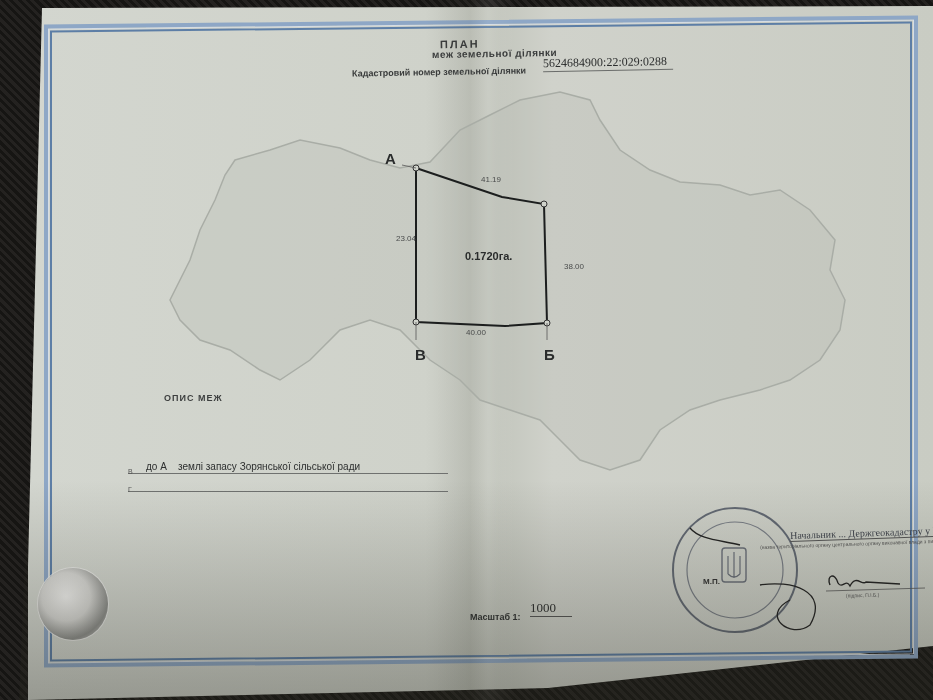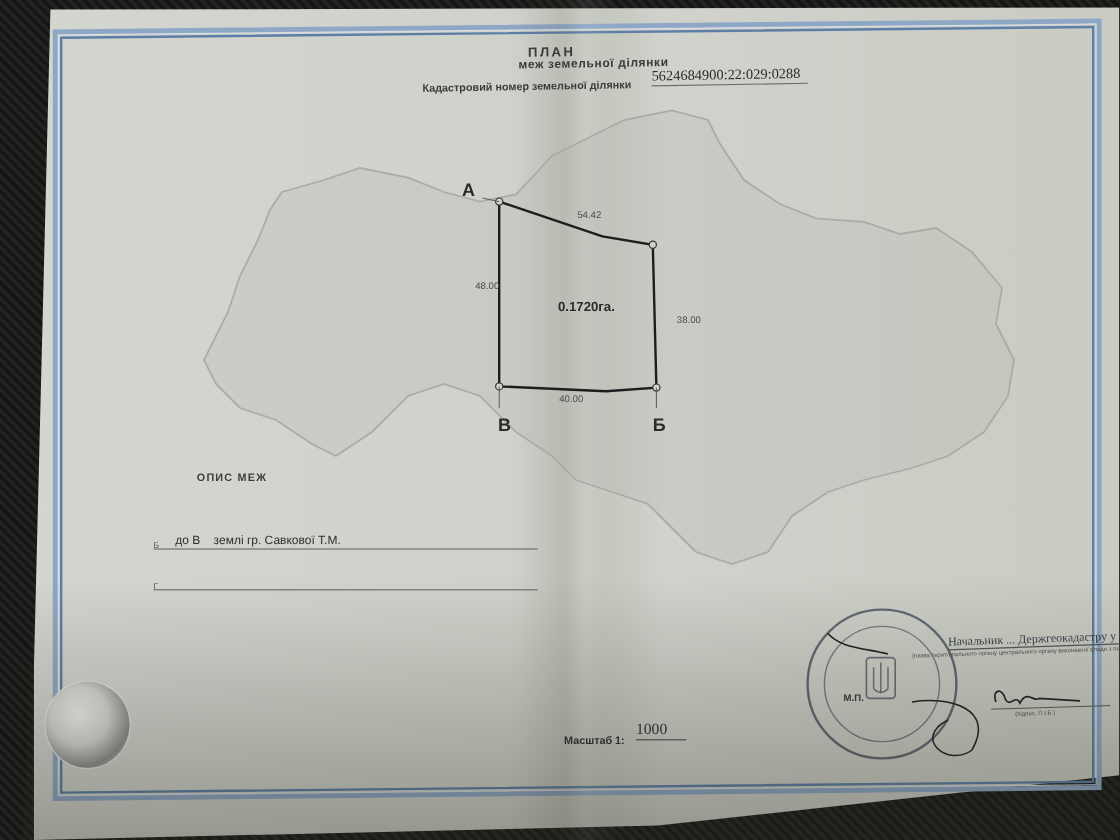--- a/index.html
+++ b/index.html
@@ -134,7 +134,7 @@
   <div class="pt" style="left:415px; top:346px;">В</div>
   <div class="pt" style="left:544px; top:346px;">Б</div>
 
-  <div class="dim" style="left:481px; top:175px;">54.42</div>
+  <div class="dim" style="left:481px; top:175px;">41.19</div>
   <div class="dim" style="left:396px; top:234px;">48.00</div>
   <div class="dim" style="left:564px; top:262px;">38.00</div>
   <div class="dim" style="left:466px; top:328px;">40.00</div>

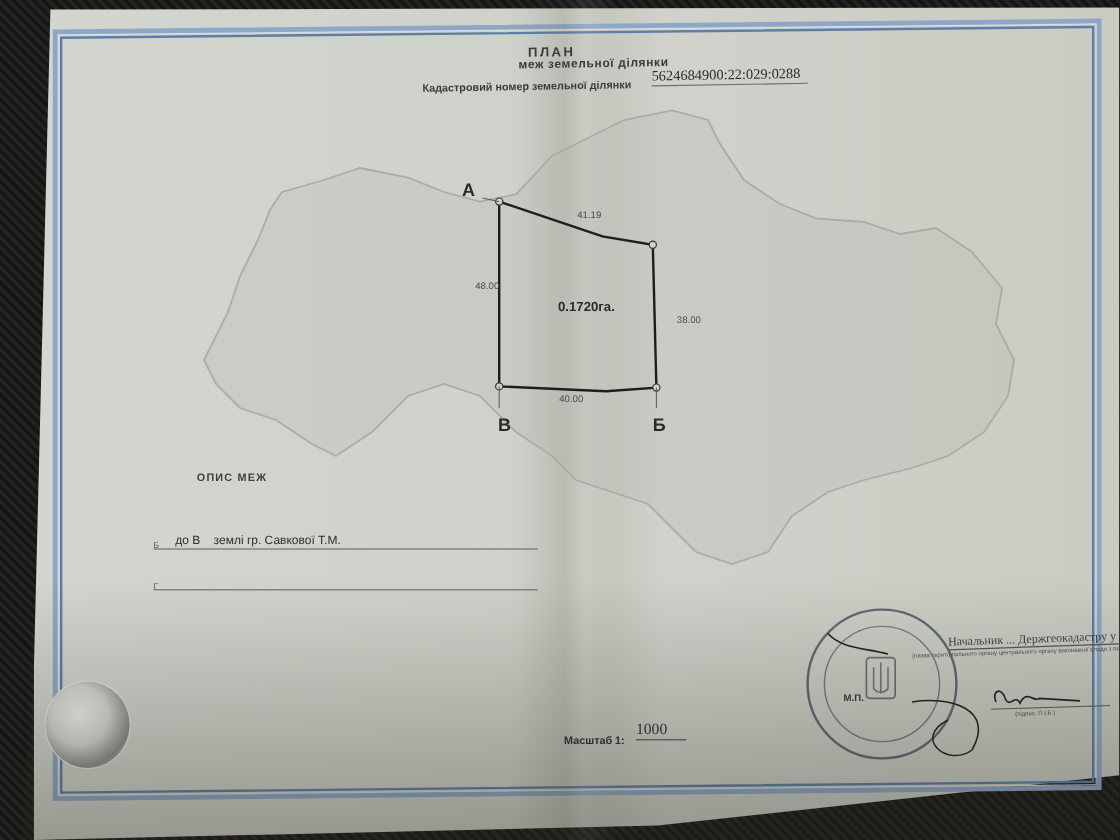--- a/index.html
+++ b/index.html
@@ -135,7 +135,7 @@
   <div class="pt" style="left:544px; top:346px;">Б</div>
 
   <div class="dim" style="left:481px; top:175px;">41.19</div>
-  <div class="dim" style="left:396px; top:234px;">48.00</div>
+  <div class="dim" style="left:396px; top:234px;">23.04</div>
   <div class="dim" style="left:564px; top:262px;">38.00</div>
   <div class="dim" style="left:466px; top:328px;">40.00</div>
   <div class="area" style="left:465px; top:250px;">0.1720га.</div>

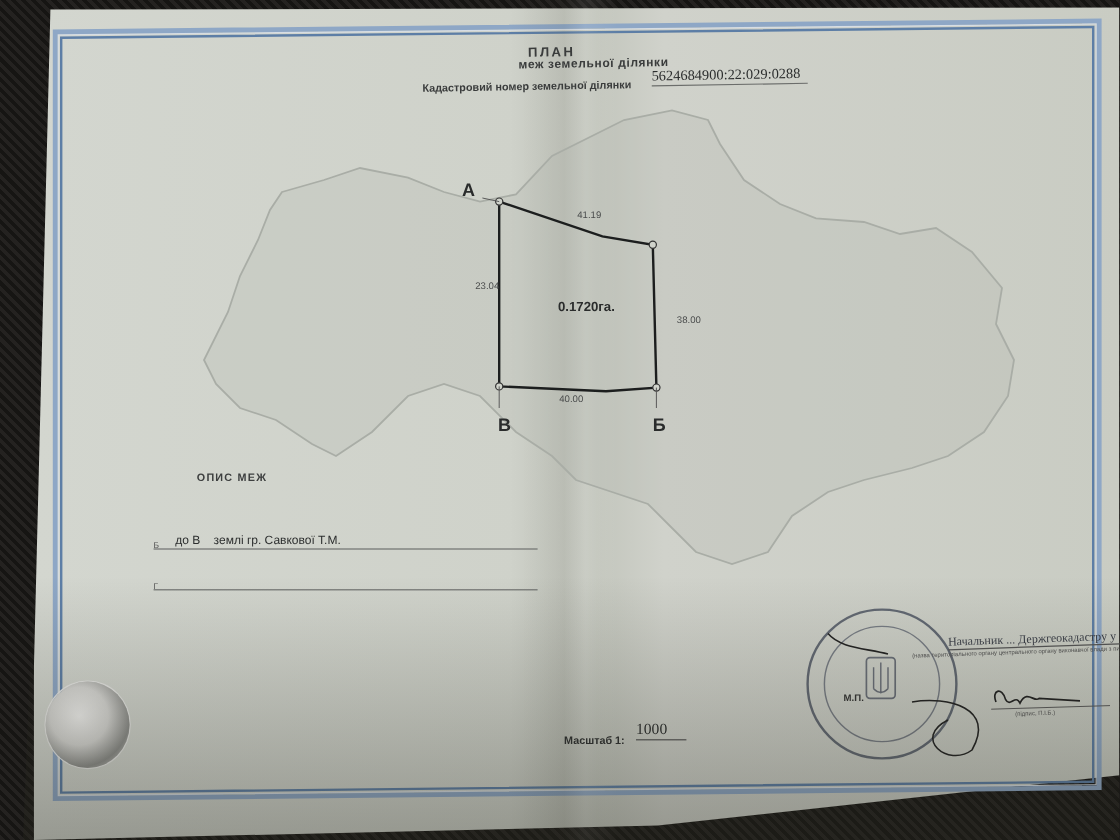--- a/index.html
+++ b/index.html
@@ -142,11 +142,6 @@
 
   <div class="desc-title">ОПИС МЕЖ</div>
 
-  <div class="desc-row" style="top:441px;">
-    <span class="letter">Б</span>
-    <span class="to">до В</span>
-    <span class="text">землі гр. Савкової Т.М.</span>
-  </div>
   <div class="desc-row" style="top:475px;">
     <span class="letter">Г</span>
     <span class="to"></span>

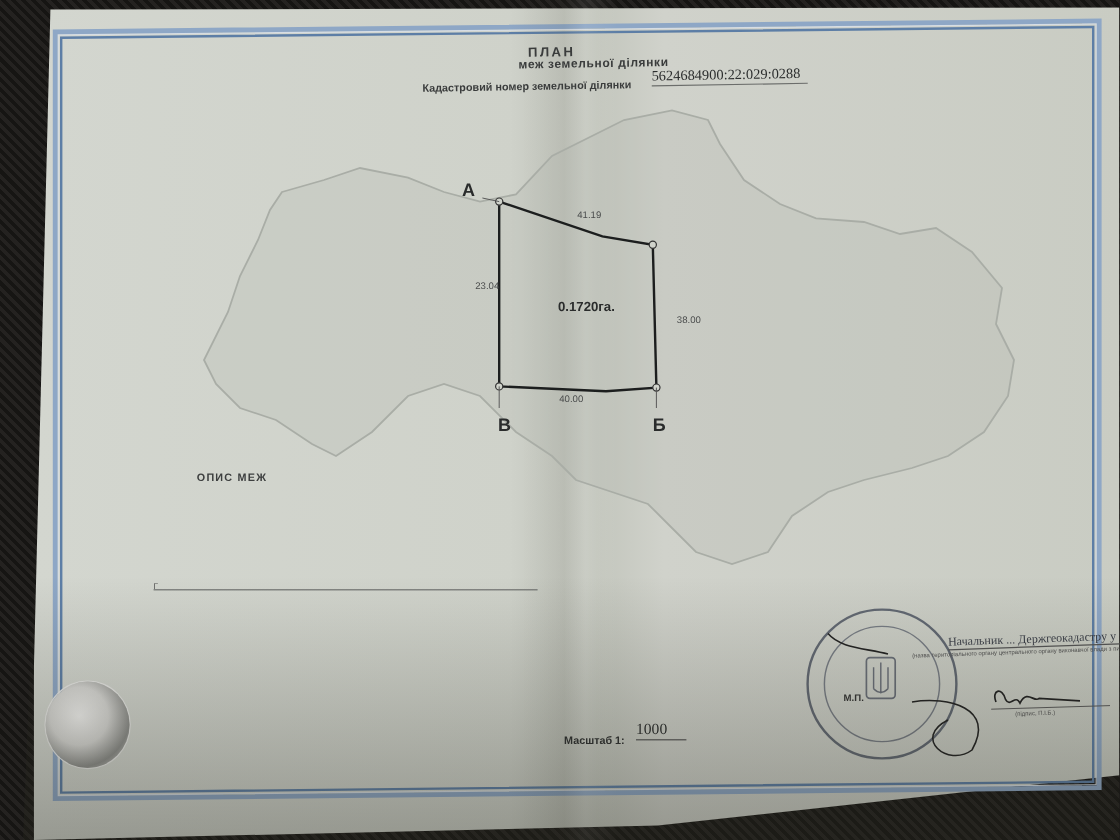--- a/index.html
+++ b/index.html
@@ -142,6 +142,11 @@
 
   <div class="desc-title">ОПИС МЕЖ</div>
 
+  <div class="desc-row" style="top:457px;">
+    <span class="letter">В</span>
+    <span class="to">до А</span>
+    <span class="text">землі запасу Зорянської сільської ради</span>
+  </div>
   <div class="desc-row" style="top:475px;">
     <span class="letter">Г</span>
     <span class="to"></span>

